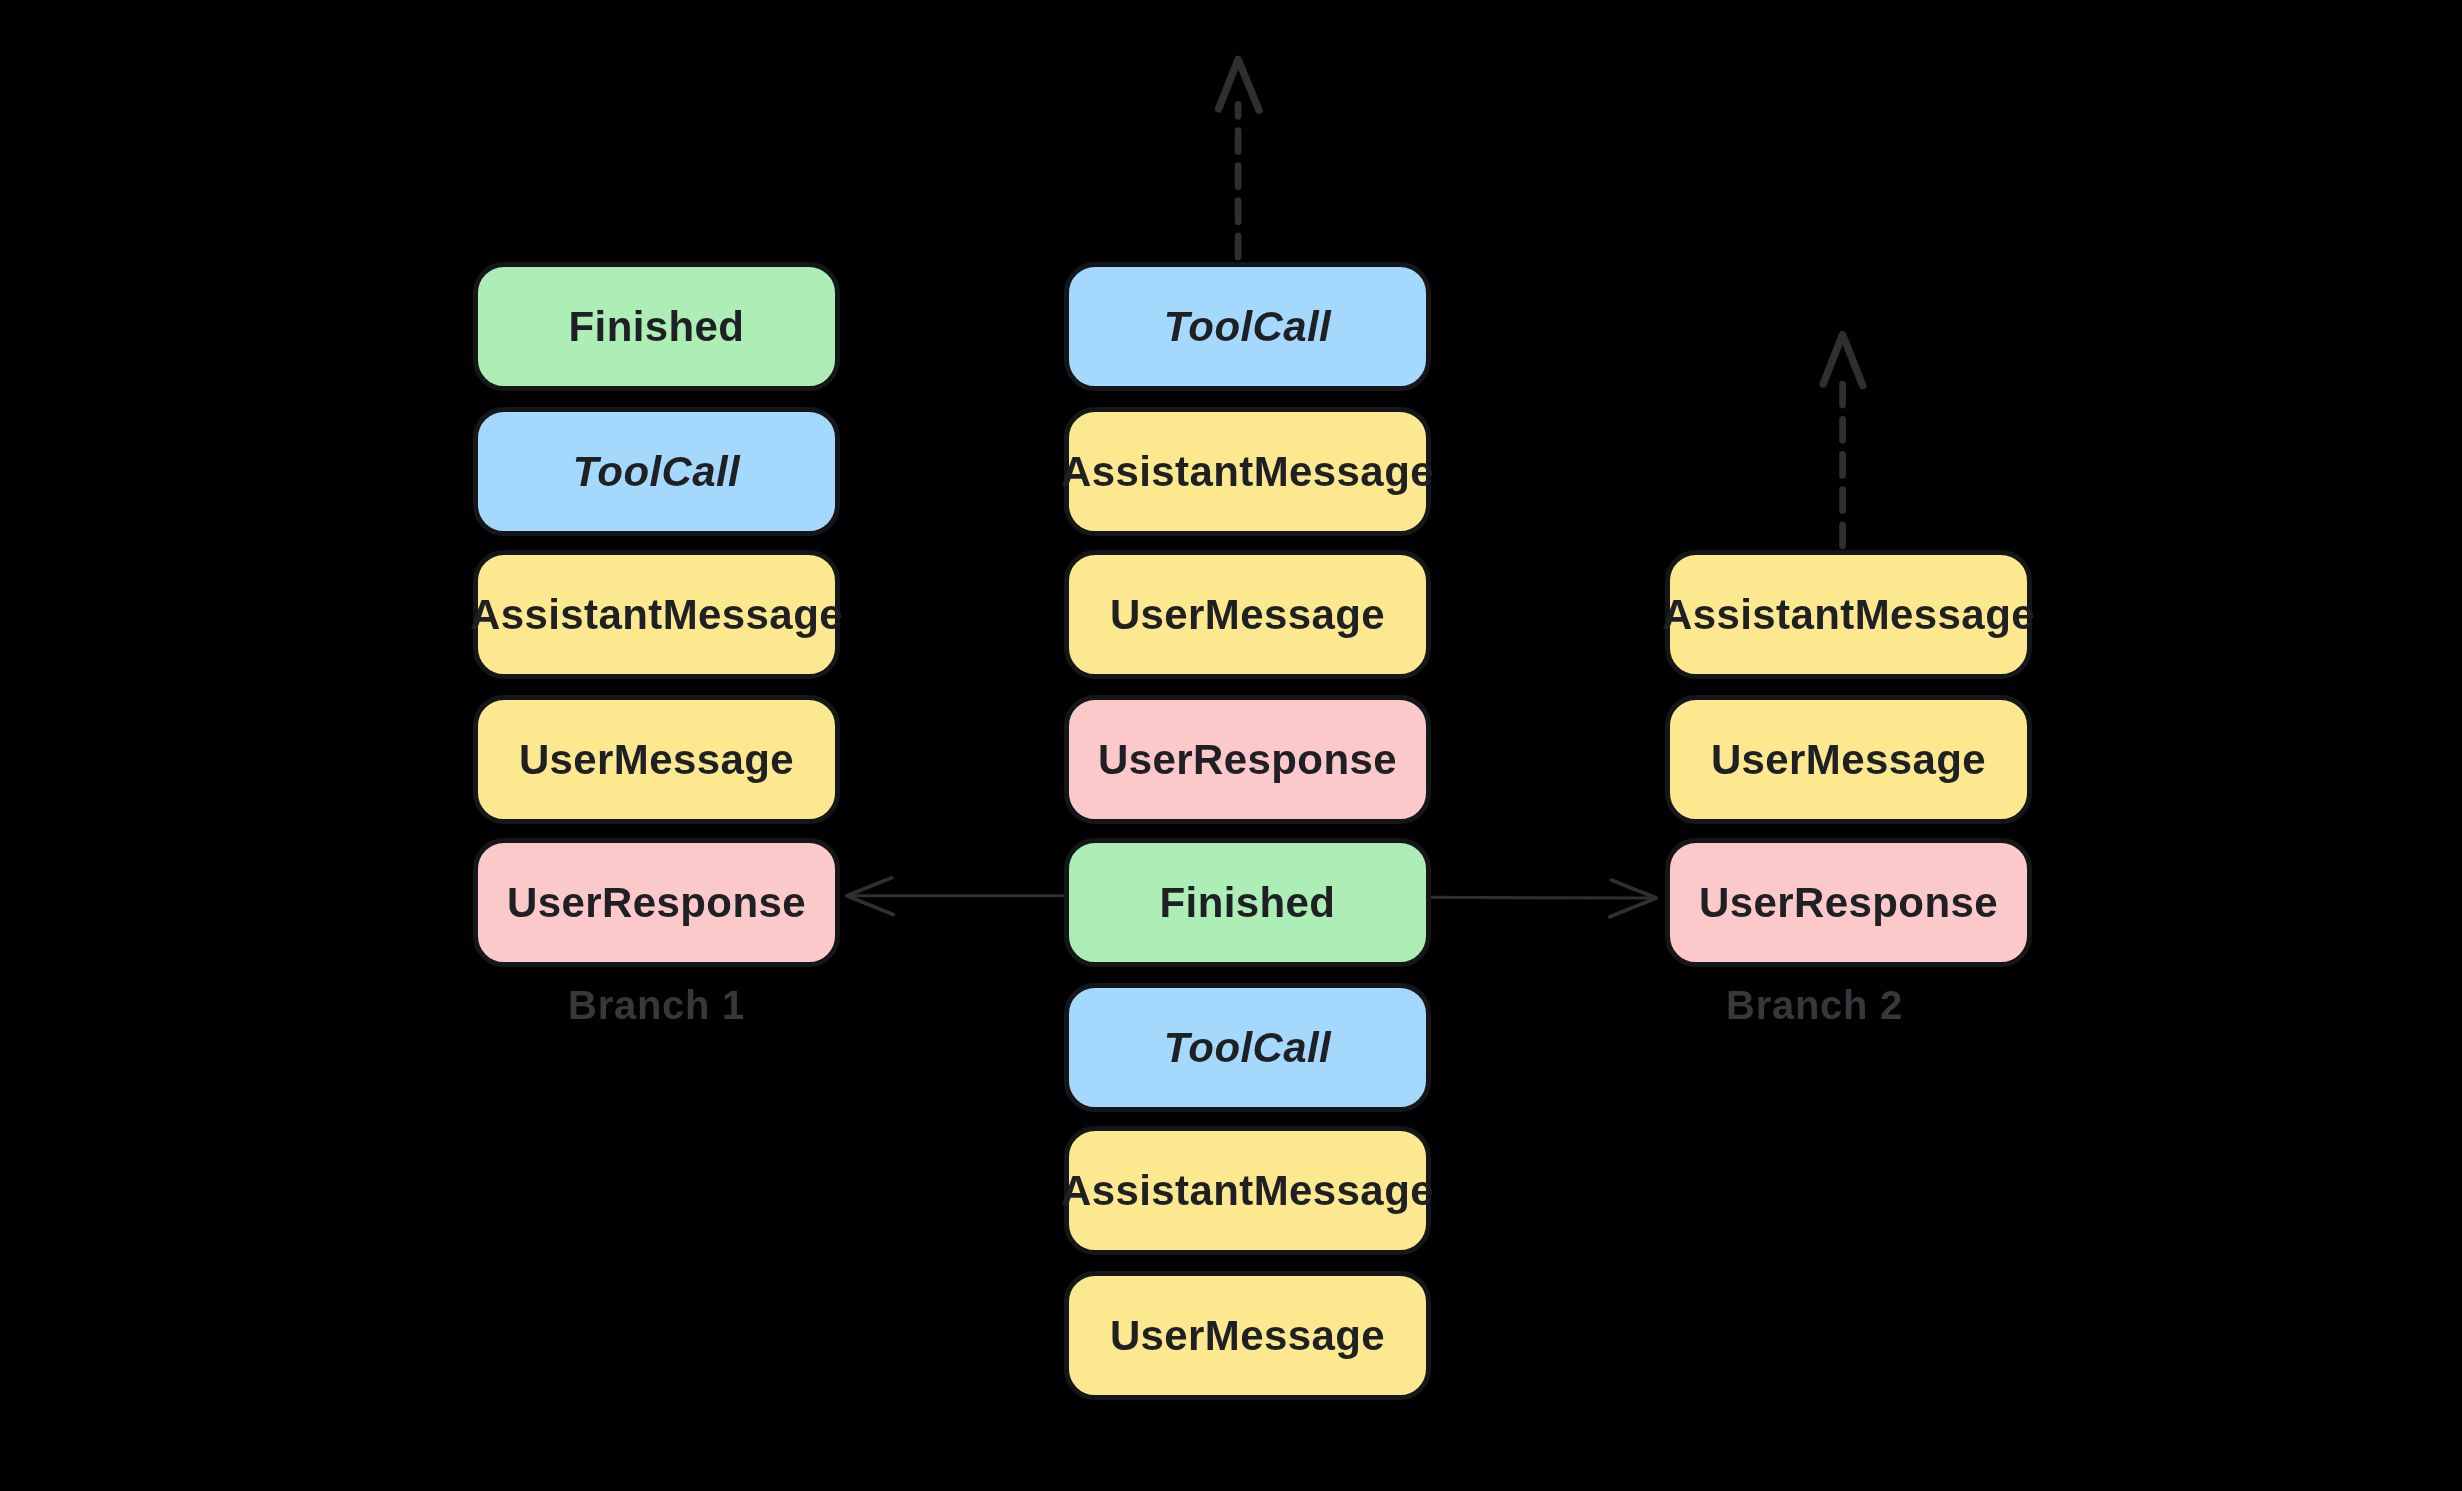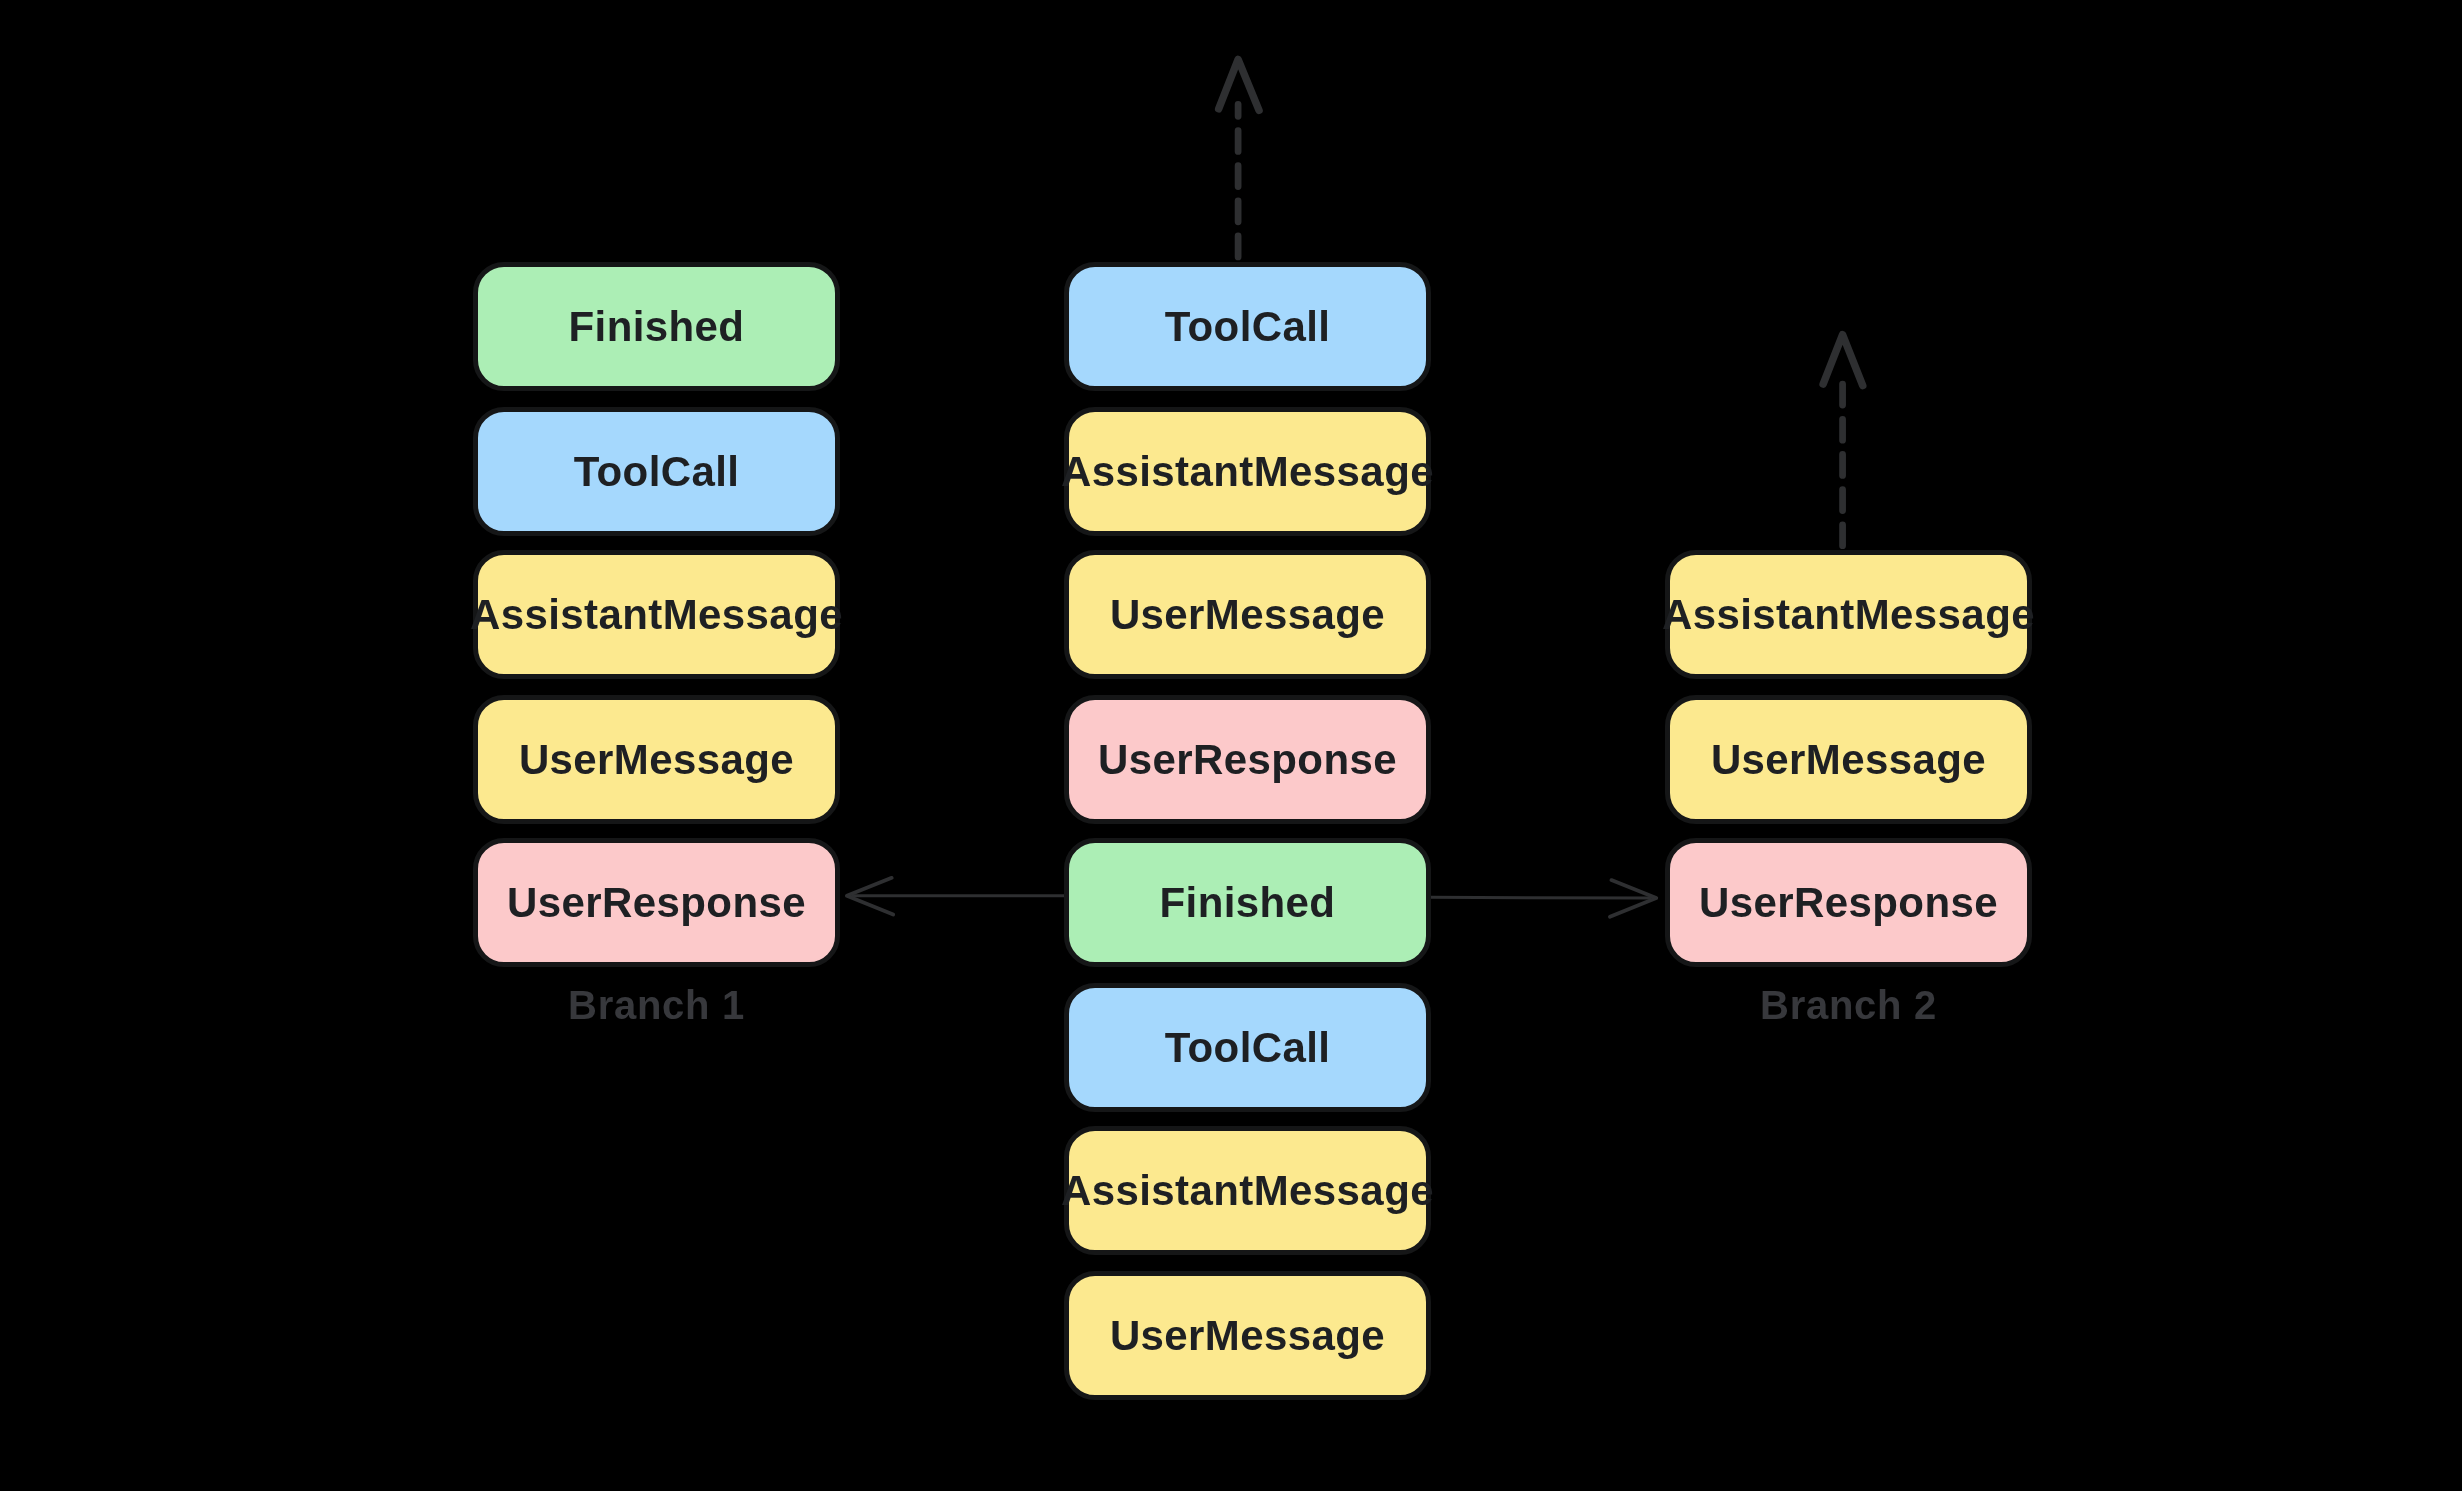--- a/index.html
+++ b/index.html
@@ -41,7 +41,7 @@
     letter-spacing:0.4px;
   }
   .k-finished{background:var(--finished);}
-  .k-toolcall{background:var(--toolcall);}
+  .k-toolcall{background:var(--toolcall);font-style:italic;}
   .k-message{background:var(--message);}
   .k-response{background:var(--response);}
 

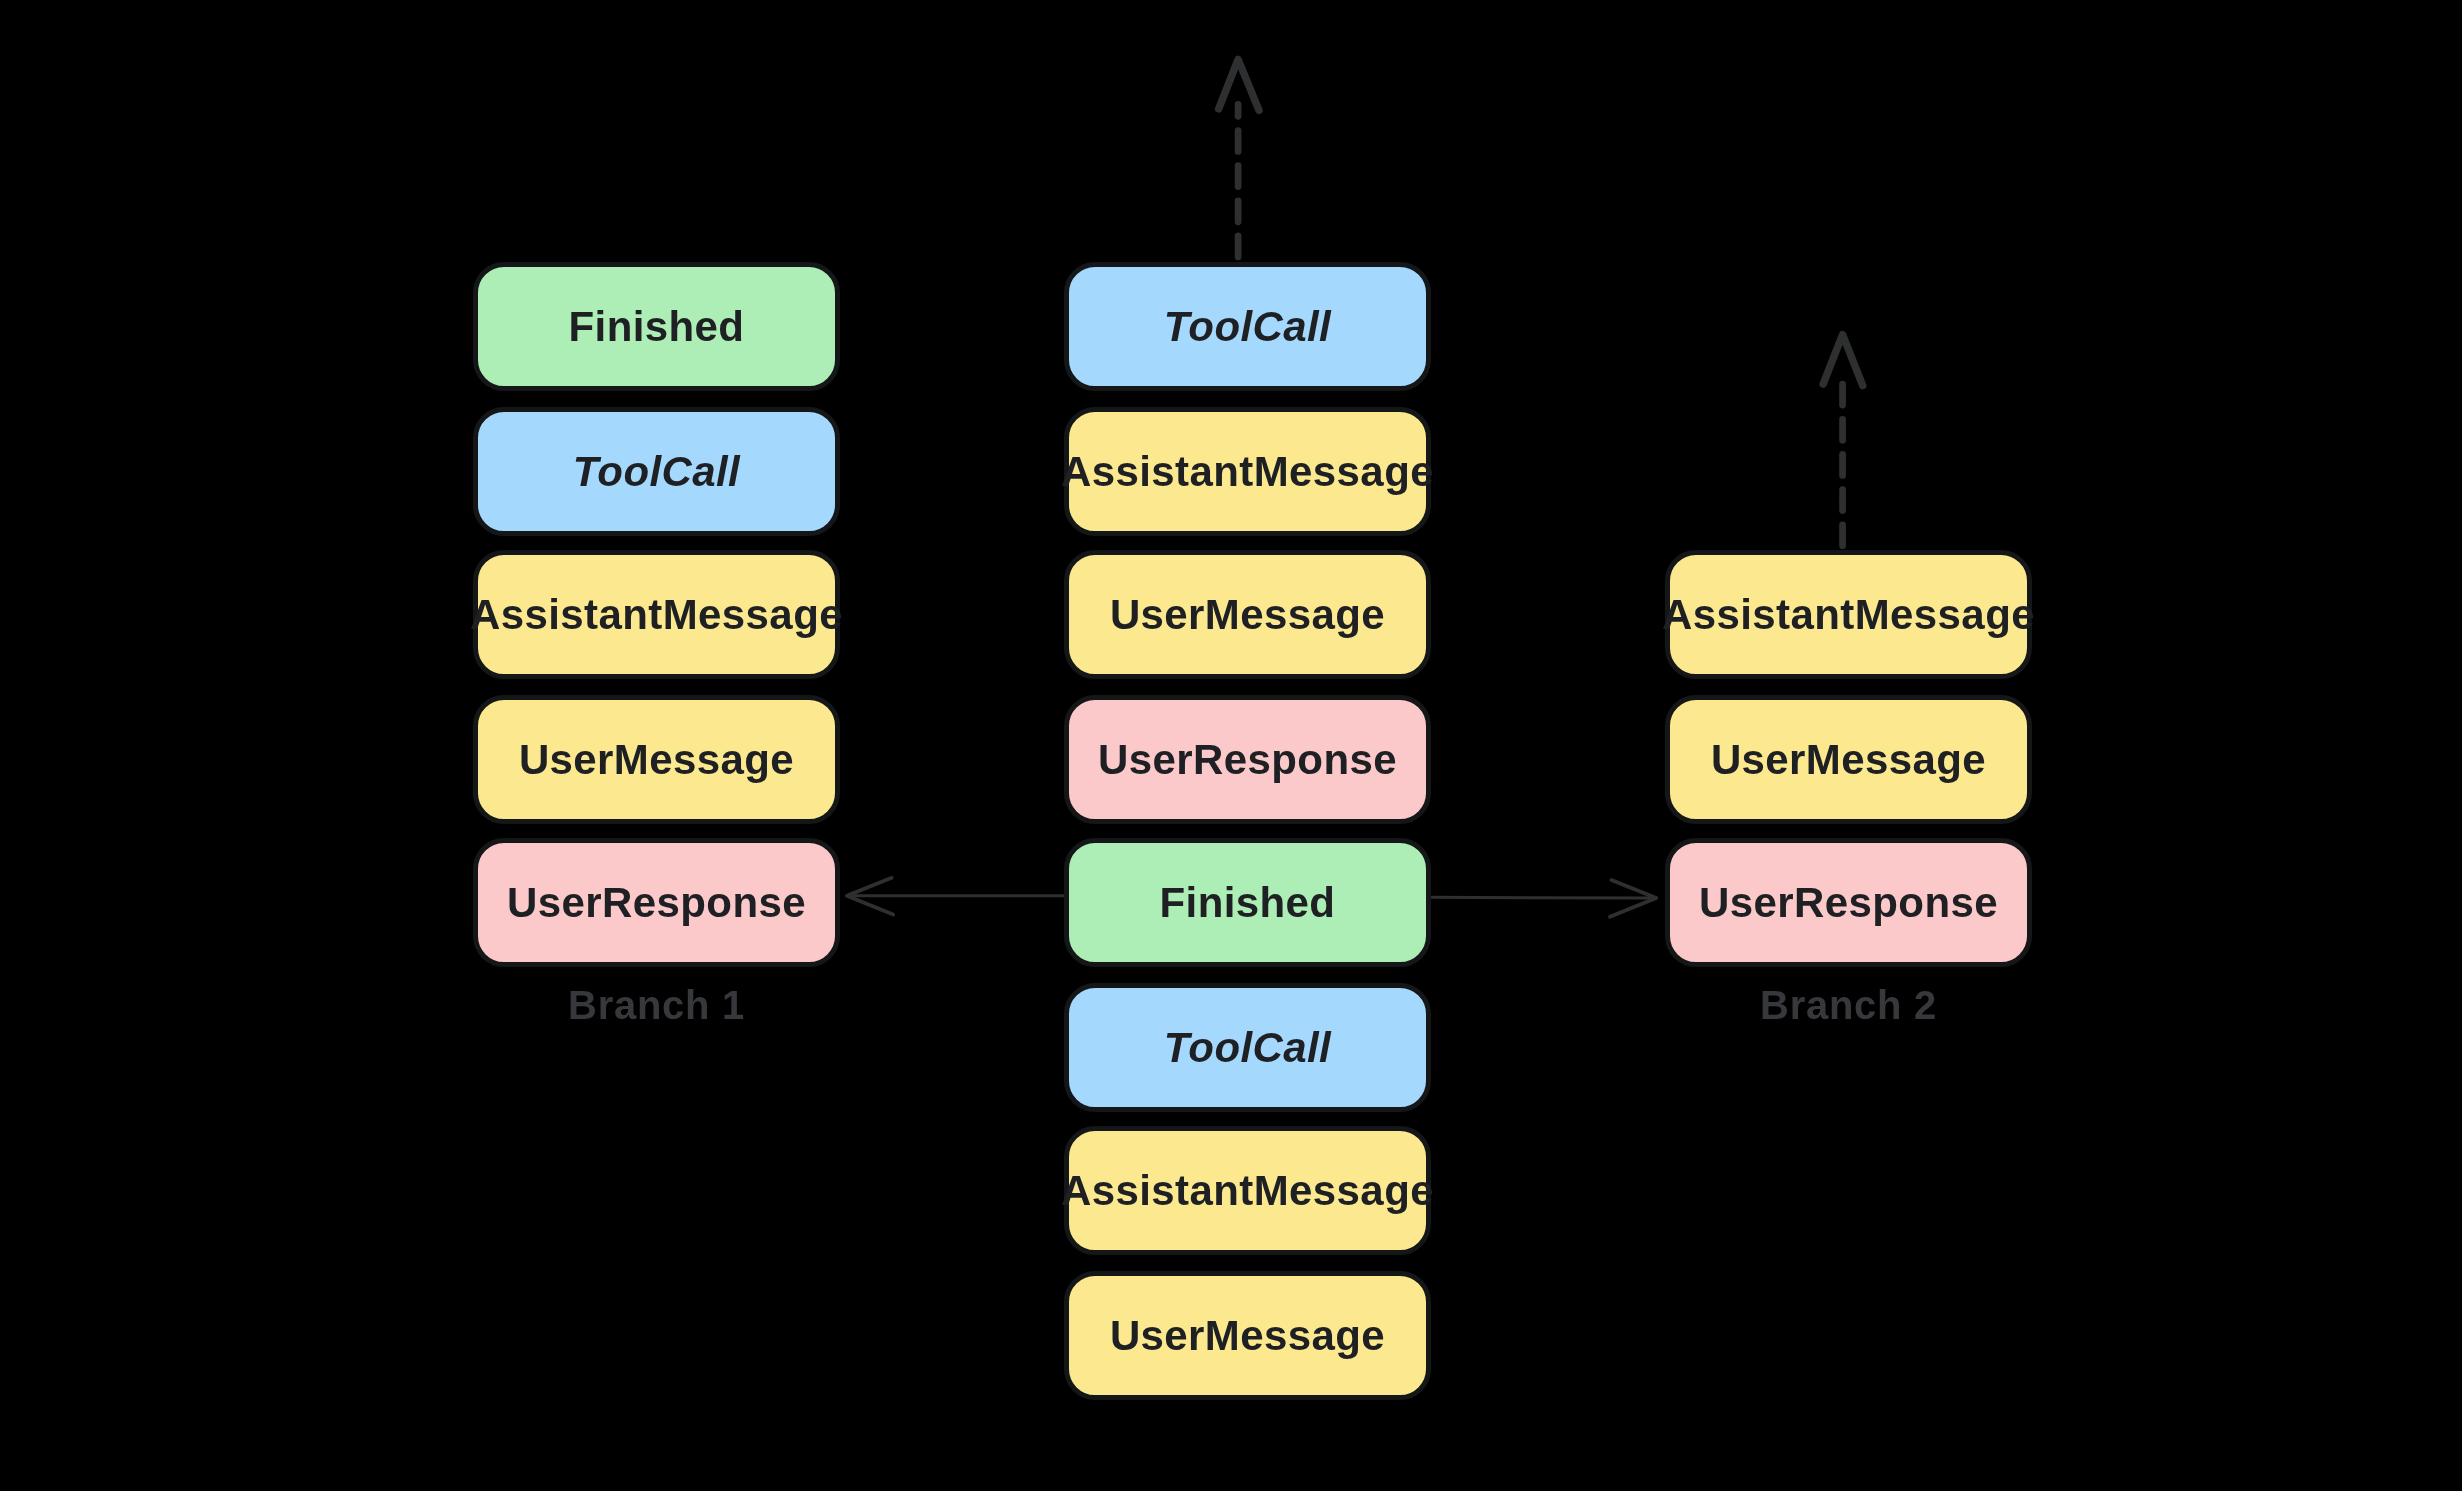--- a/index.html
+++ b/index.html
@@ -66,7 +66,7 @@
     letter-spacing:0.7px;
   }
   .label-branch1{left:473px;top:955px;}
-  .label-branch2{left:1665px;top:955px;}
+  .label-branch2{left:1631px;top:955px;}
   .label-main{left:1064px;top:1396px;}
 </style>
 </head>

